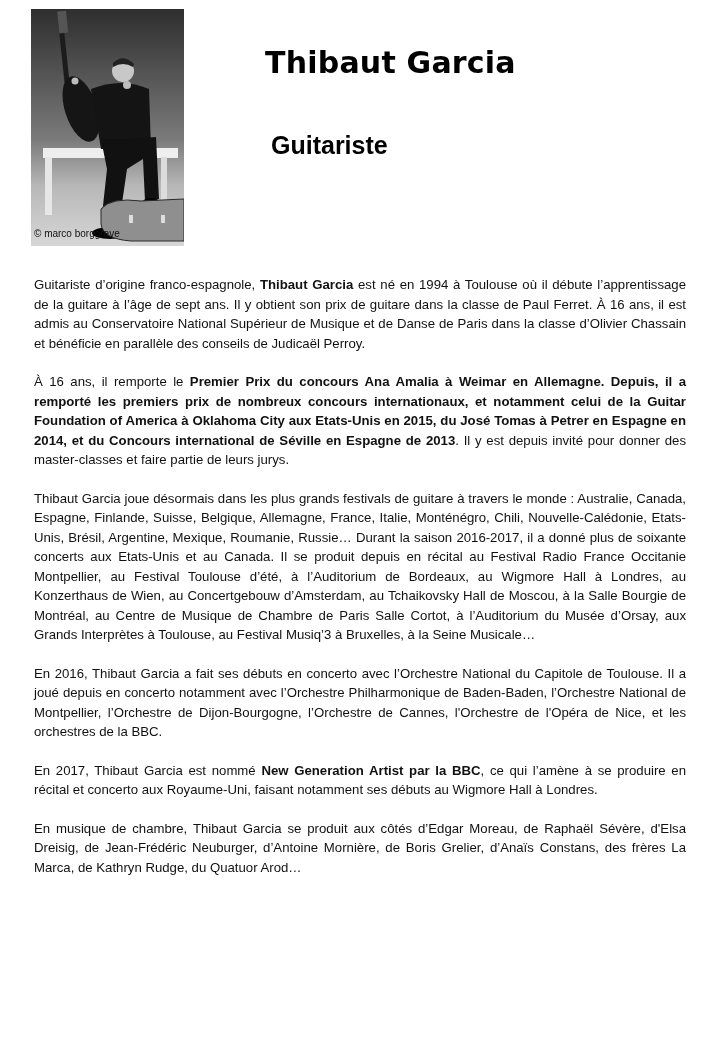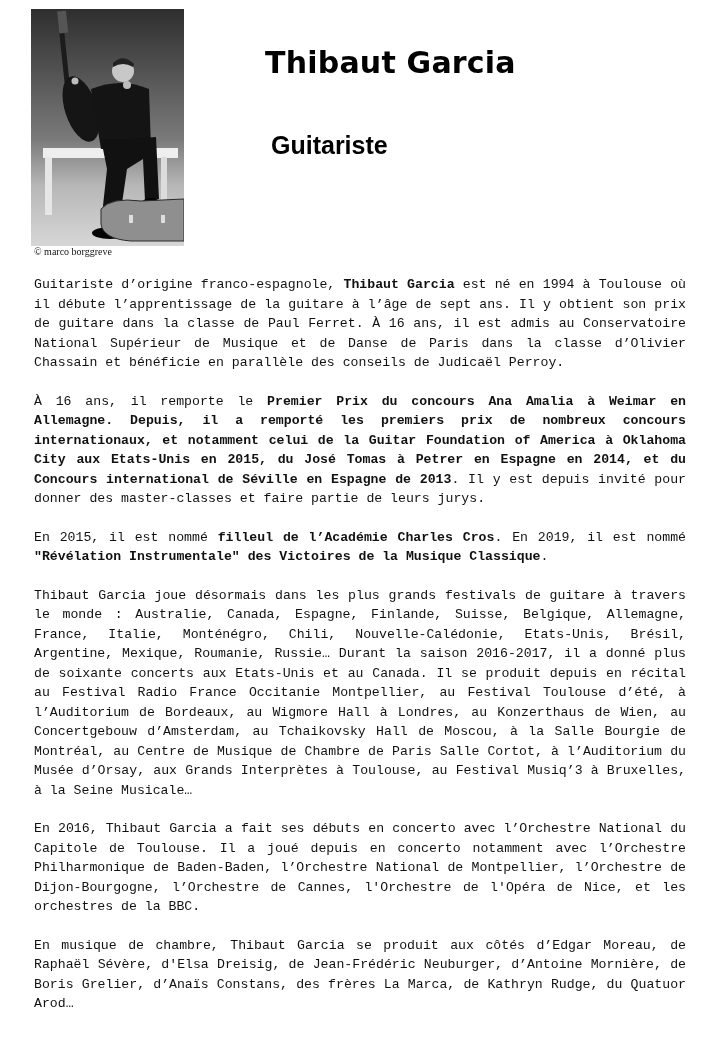--- a/index.html
+++ b/index.html
@@ -11,8 +11,8 @@
     }
     .photo svg { width: 100%; height: 100%; display: block; }
     .credit {
-      position: absolute; left: 34px; top: 246px; font-size: 10px; color: #111;
-      font-family: Liberation Serif, serif;
+      position: absolute; left: 34px; top: 228px; font-size: 10px; color: #111;
+      font-family: Liberation Sans, sans-serif;
     }
     .name {
       position: absolute; left: 265px; top: 45px; font-size: 30px; font-weight: bold;

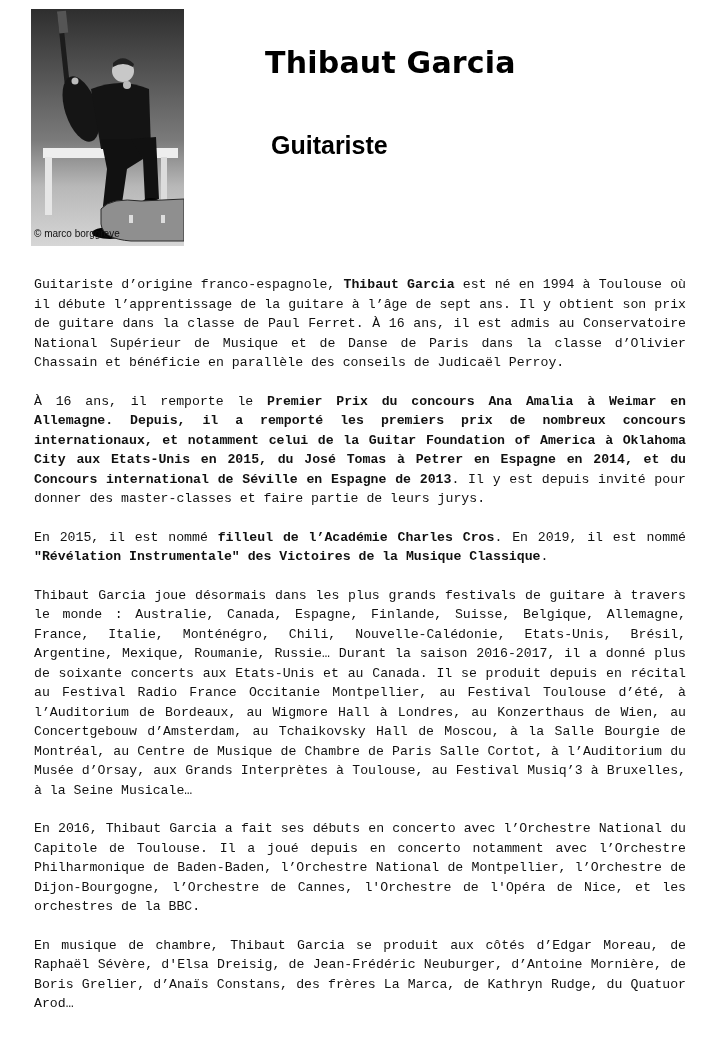--- a/index.html
+++ b/index.html
@@ -24,7 +24,7 @@
     }
     .body-text {
       position: absolute; left: 34px; top: 275px; width: 652px;
-      font-family: Liberation Mono, monospace; font-size: 13.2px; line-height: 19.5px;
+      font-family: Liberation Sans, sans-serif; font-size: 13.2px; line-height: 19.5px;
       text-align: justify; color: #111;
     }
     .body-text p { margin: 0 0 19px 0; }

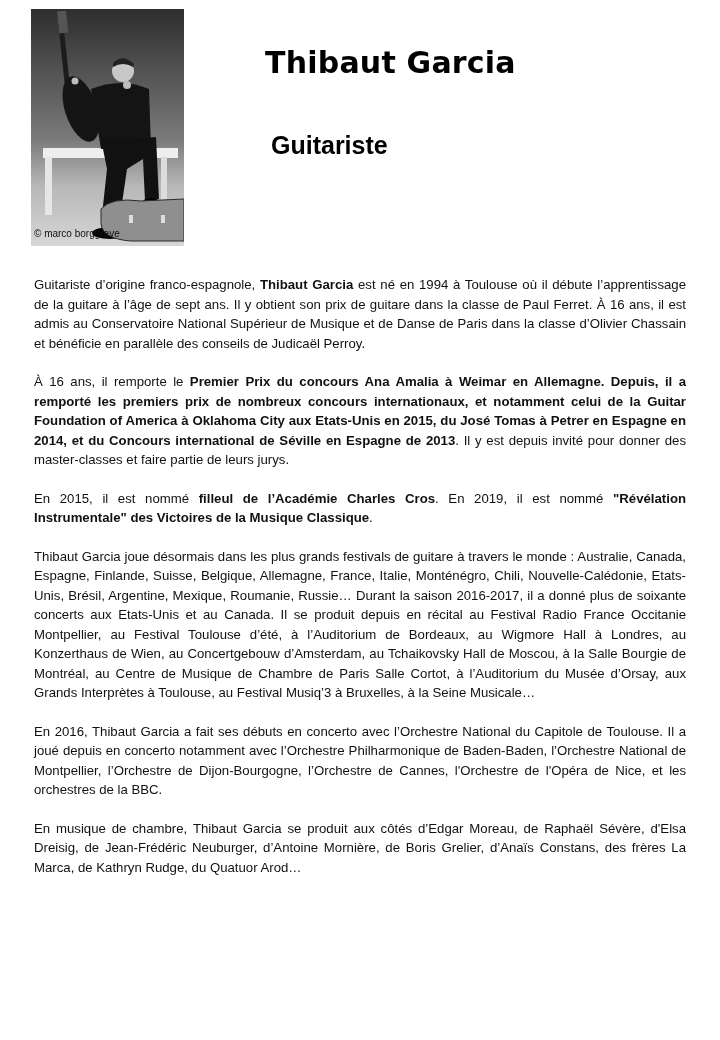--- a/index.html
+++ b/index.html
@@ -77,7 +77,6 @@
 <div class="body-text" id="bio">
     <p><span>Guitariste d’origine franco-espagnole, </span><b>Thibaut Garcia</b><span> est né en 1994 à Toulouse où il débute l’apprentissage de la guitare à l’âge de sept ans. Il y obtient son prix de guitare dans la classe de Paul Ferret. À 16 ans, il est admis au Conservatoire National Supérieur de Musique et de Danse de Paris dans la classe d’Olivier Chassain et bénéficie en parallèle des conseils de Judicaël Perroy.</span></p>
     <p><span>À 16 ans, il remporte le </span><b>Premier Prix du concours Ana Amalia à Weimar en Allemagne. Depuis, il a remporté les premiers prix de nombreux concours internationaux, et notamment celui de la Guitar Foundation of America à Oklahoma City aux Etats-Unis en 2015, du José Tomas à Petrer en Espagne en 2014, et du Concours international de Séville en Espagne de 2013</b><span>. Il y est depuis invité pour donner des master-classes et faire partie de leurs jurys.</span></p>
-    <p><span>En 2015, il est nommé </span><b>filleul de l’Académie Charles Cros</b><span>. En 2019, il est nommé </span><b>"Révélation Instrumentale" des Victoires de la Musique Classique</b><span>.</span></p>
     <p><span>Thibaut Garcia joue désormais dans les plus grands festivals de guitare à travers le monde : Australie, Canada, Espagne, Finlande, Suisse, Belgique, Allemagne, France, Italie, Monténégro, Chili, Nouvelle-Calédonie, Etats-Unis, Brésil, Argentine, Mexique, Roumanie, Russie… Durant la saison 2016-2017, il a donné plus de soixante concerts aux Etats-Unis et au Canada. Il se produit depuis en récital au Festival Radio France Occitanie Montpellier, au Festival Toulouse d’été, à l’Auditorium de Bordeaux, au Wigmore Hall à Londres, au Konzerthaus de Wien, au Concertgebouw d’Amsterdam, au Tchaikovsky Hall de Moscou, à la Salle Bourgie de Montréal, au Centre de Musique de Chambre de Paris Salle Cortot, à l’Auditorium du Musée d’Orsay, aux Grands Interprètes à Toulouse, au Festival Musiq’3 à Bruxelles, à la Seine Musicale…</span></p>
     <p><span>En 2016, Thibaut Garcia a fait ses débuts en concerto avec l’Orchestre National du Capitole de Toulouse. Il a joué depuis en concerto notamment avec l’Orchestre Philharmonique de Baden-Baden, l’Orchestre National de Montpellier, l’Orchestre de Dijon-Bourgogne, l’Orchestre de Cannes, l'Orchestre de l'Opéra de Nice, et les orchestres de la BBC.</span></p>
     <p><span>En musique de chambre, Thibaut Garcia se produit aux côtés d’Edgar Moreau, de Raphaël Sévère, d'Elsa Dreisig, de Jean-Frédéric Neuburger, d’Antoine Mornière, de Boris Grelier, d’Anaïs Constans, des frères La Marca, de Kathryn Rudge, du Quatuor Arod…</span></p>

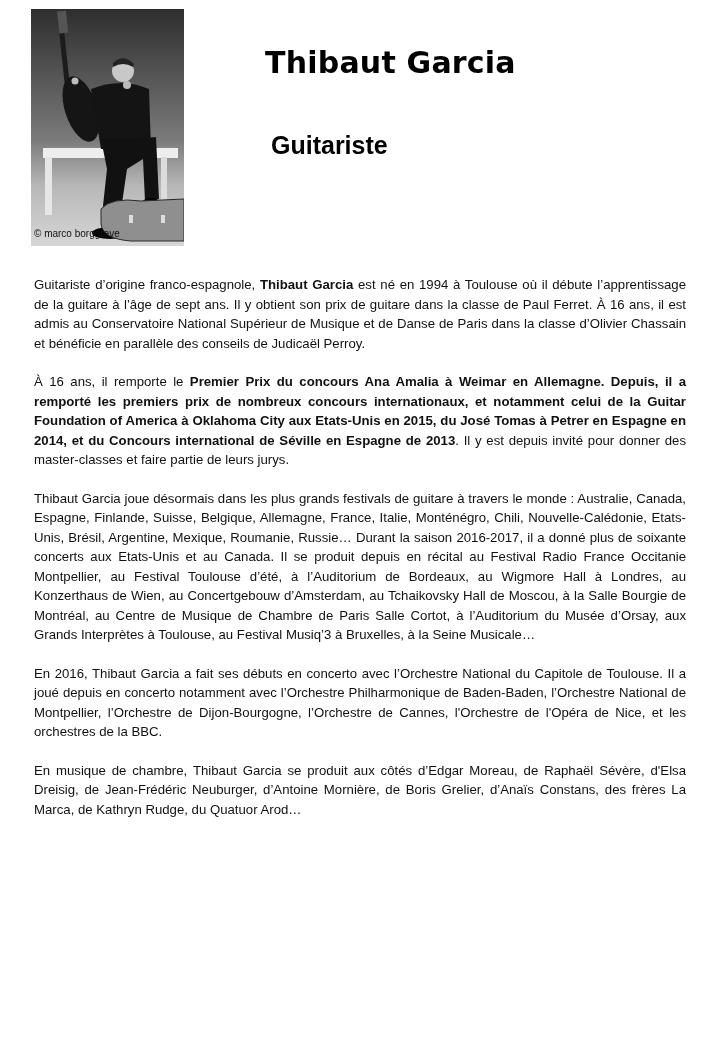--- a/index.html
+++ b/index.html
@@ -79,6 +79,7 @@
     <p><span>À 16 ans, il remporte le </span><b>Premier Prix du concours Ana Amalia à Weimar en Allemagne. Depuis, il a remporté les premiers prix de nombreux concours internationaux, et notamment celui de la Guitar Foundation of America à Oklahoma City aux Etats-Unis en 2015, du José Tomas à Petrer en Espagne en 2014, et du Concours international de Séville en Espagne de 2013</b><span>. Il y est depuis invité pour donner des master-classes et faire partie de leurs jurys.</span></p>
     <p><span>Thibaut Garcia joue désormais dans les plus grands festivals de guitare à travers le monde : Australie, Canada, Espagne, Finlande, Suisse, Belgique, Allemagne, France, Italie, Monténégro, Chili, Nouvelle-Calédonie, Etats-Unis, Brésil, Argentine, Mexique, Roumanie, Russie… Durant la saison 2016-2017, il a donné plus de soixante concerts aux Etats-Unis et au Canada. Il se produit depuis en récital au Festival Radio France Occitanie Montpellier, au Festival Toulouse d’été, à l’Auditorium de Bordeaux, au Wigmore Hall à Londres, au Konzerthaus de Wien, au Concertgebouw d’Amsterdam, au Tchaikovsky Hall de Moscou, à la Salle Bourgie de Montréal, au Centre de Musique de Chambre de Paris Salle Cortot, à l’Auditorium du Musée d’Orsay, aux Grands Interprètes à Toulouse, au Festival Musiq’3 à Bruxelles, à la Seine Musicale…</span></p>
     <p><span>En 2016, Thibaut Garcia a fait ses débuts en concerto avec l’Orchestre National du Capitole de Toulouse. Il a joué depuis en concerto notamment avec l’Orchestre Philharmonique de Baden-Baden, l’Orchestre National de Montpellier, l’Orchestre de Dijon-Bourgogne, l’Orchestre de Cannes, l'Orchestre de l'Opéra de Nice, et les orchestres de la BBC.</span></p>
+    <p><span>En 2017, Thibaut Garcia est nommé </span><b>New Generation Artist par la BBC</b><span>, ce qui l’amène à se produire en récital et concerto aux Royaume-Uni, faisant notamment ses débuts au Wigmore Hall à Londres.</span></p>
     <p><span>En musique de chambre, Thibaut Garcia se produit aux côtés d’Edgar Moreau, de Raphaël Sévère, d'Elsa Dreisig, de Jean-Frédéric Neuburger, d’Antoine Mornière, de Boris Grelier, d’Anaïs Constans, des frères La Marca, de Kathryn Rudge, du Quatuor Arod…</span></p>
   </div>
 

